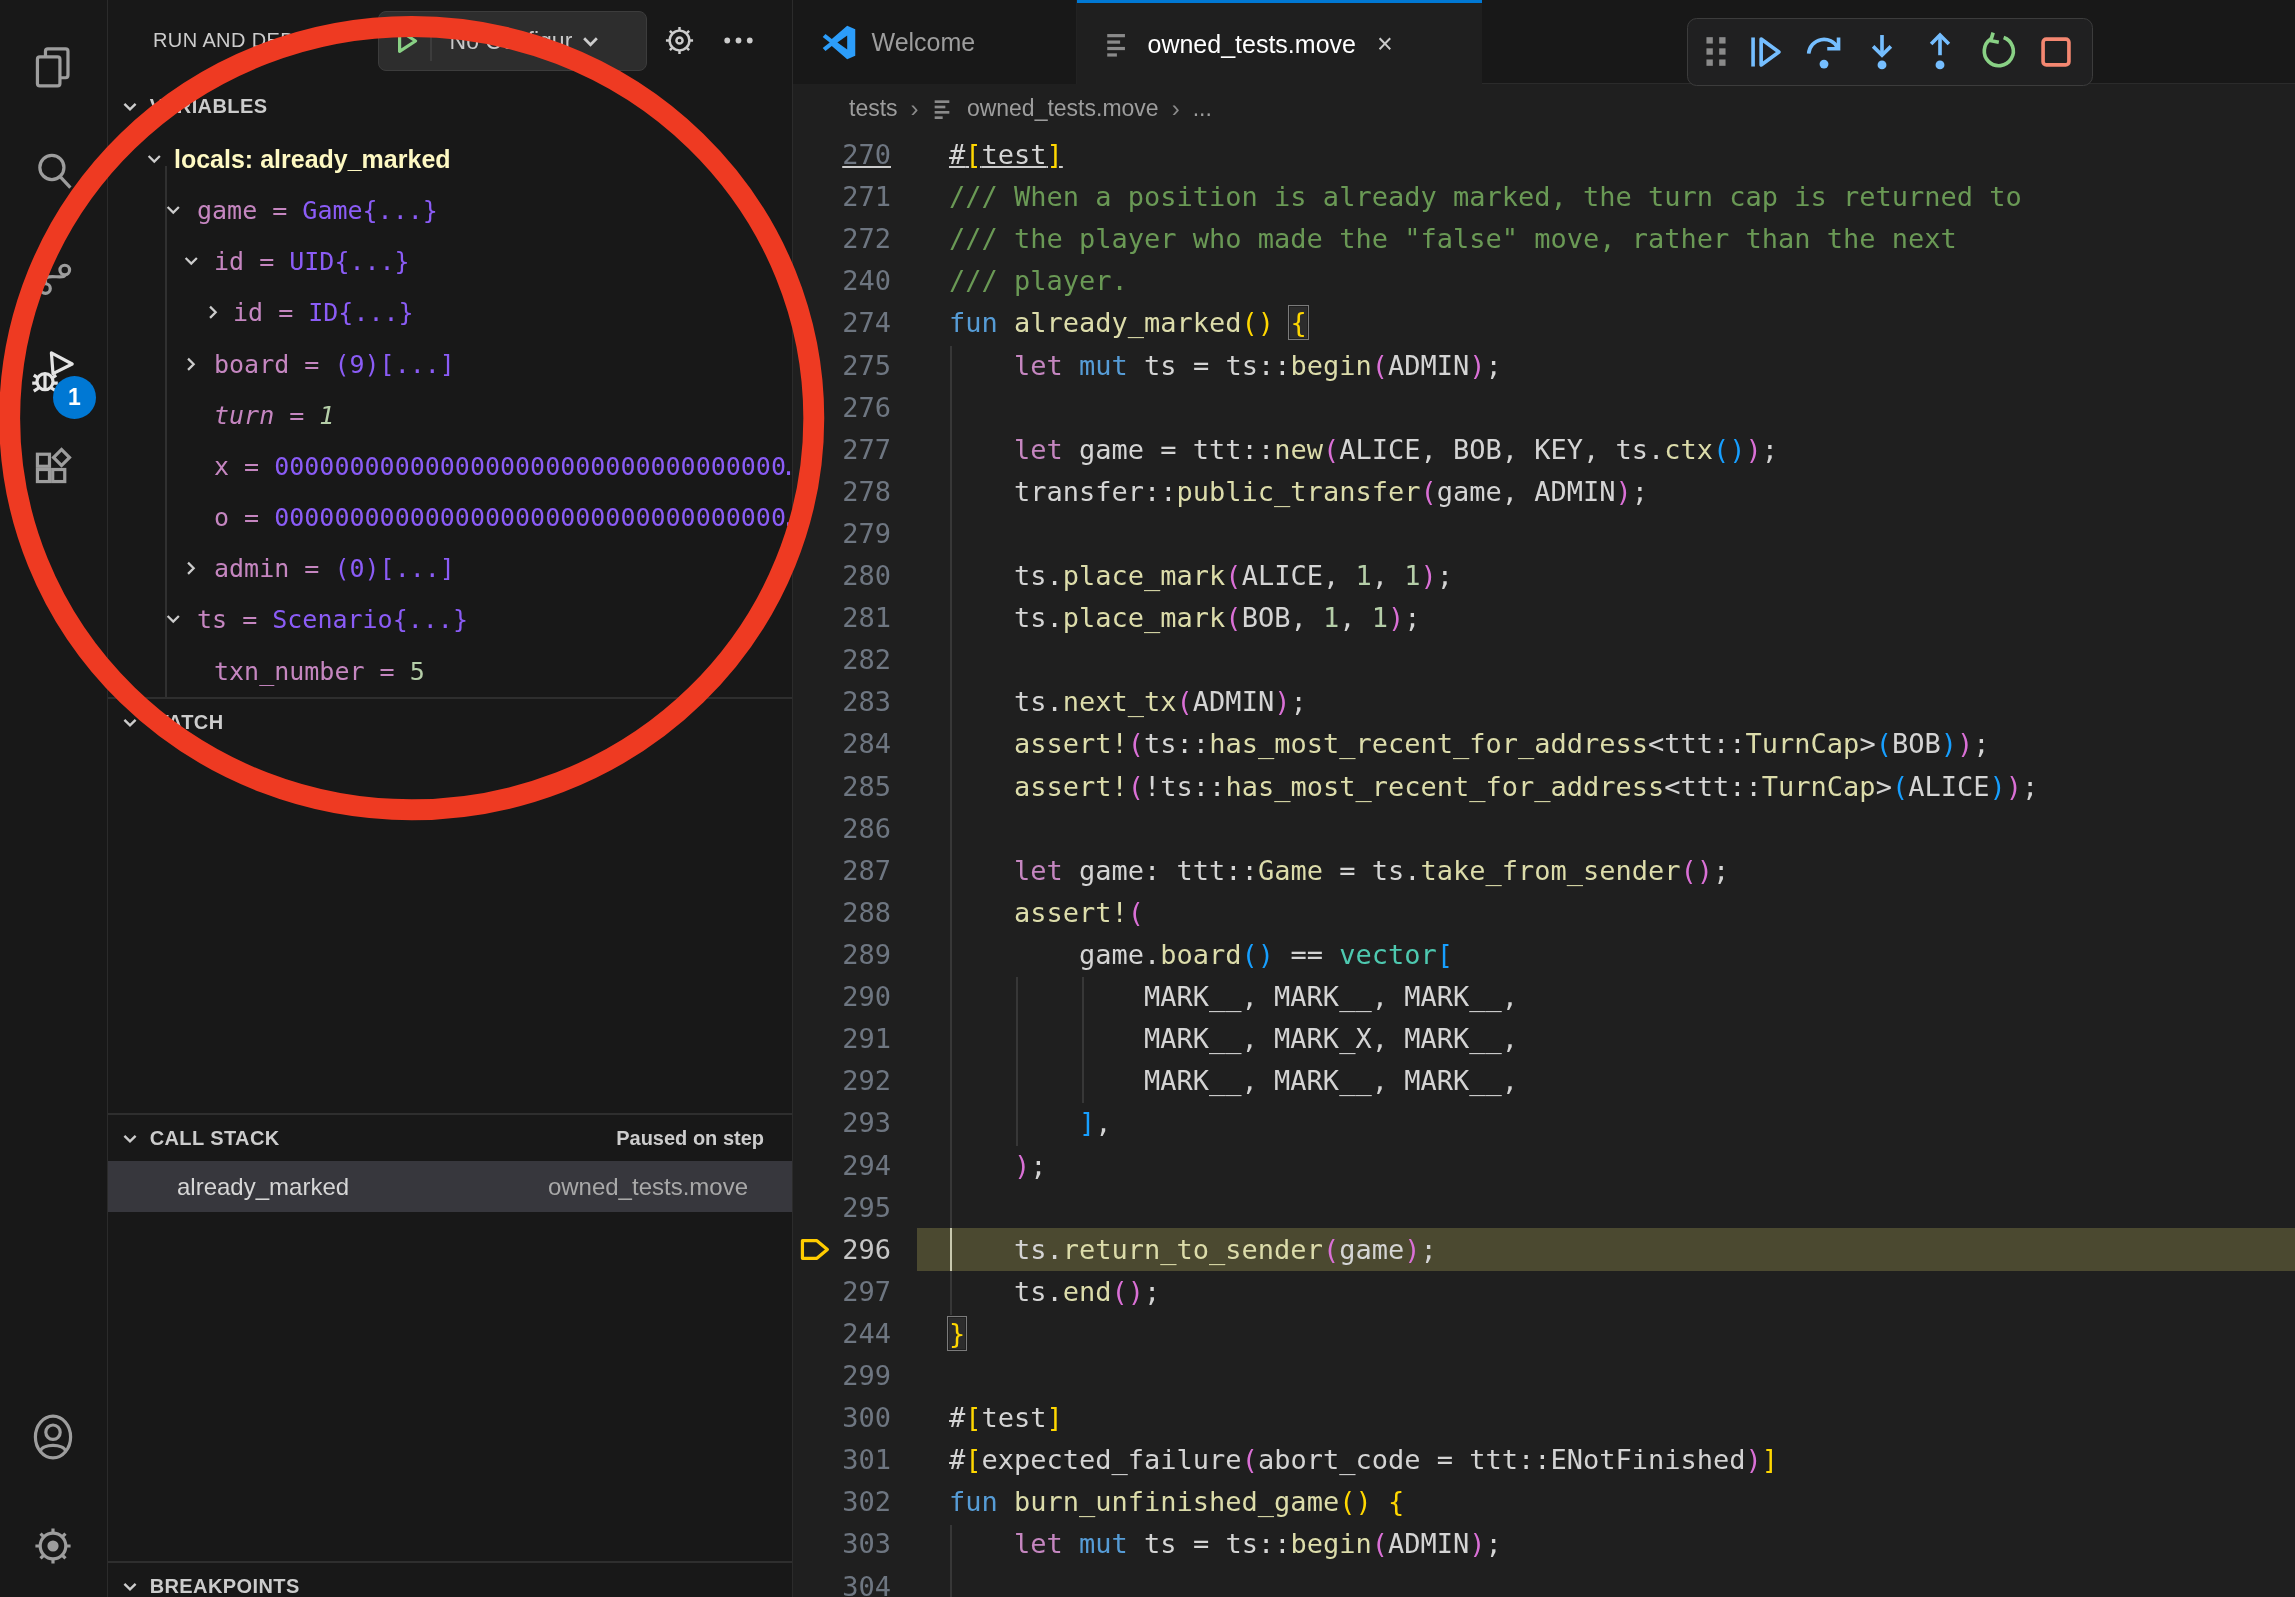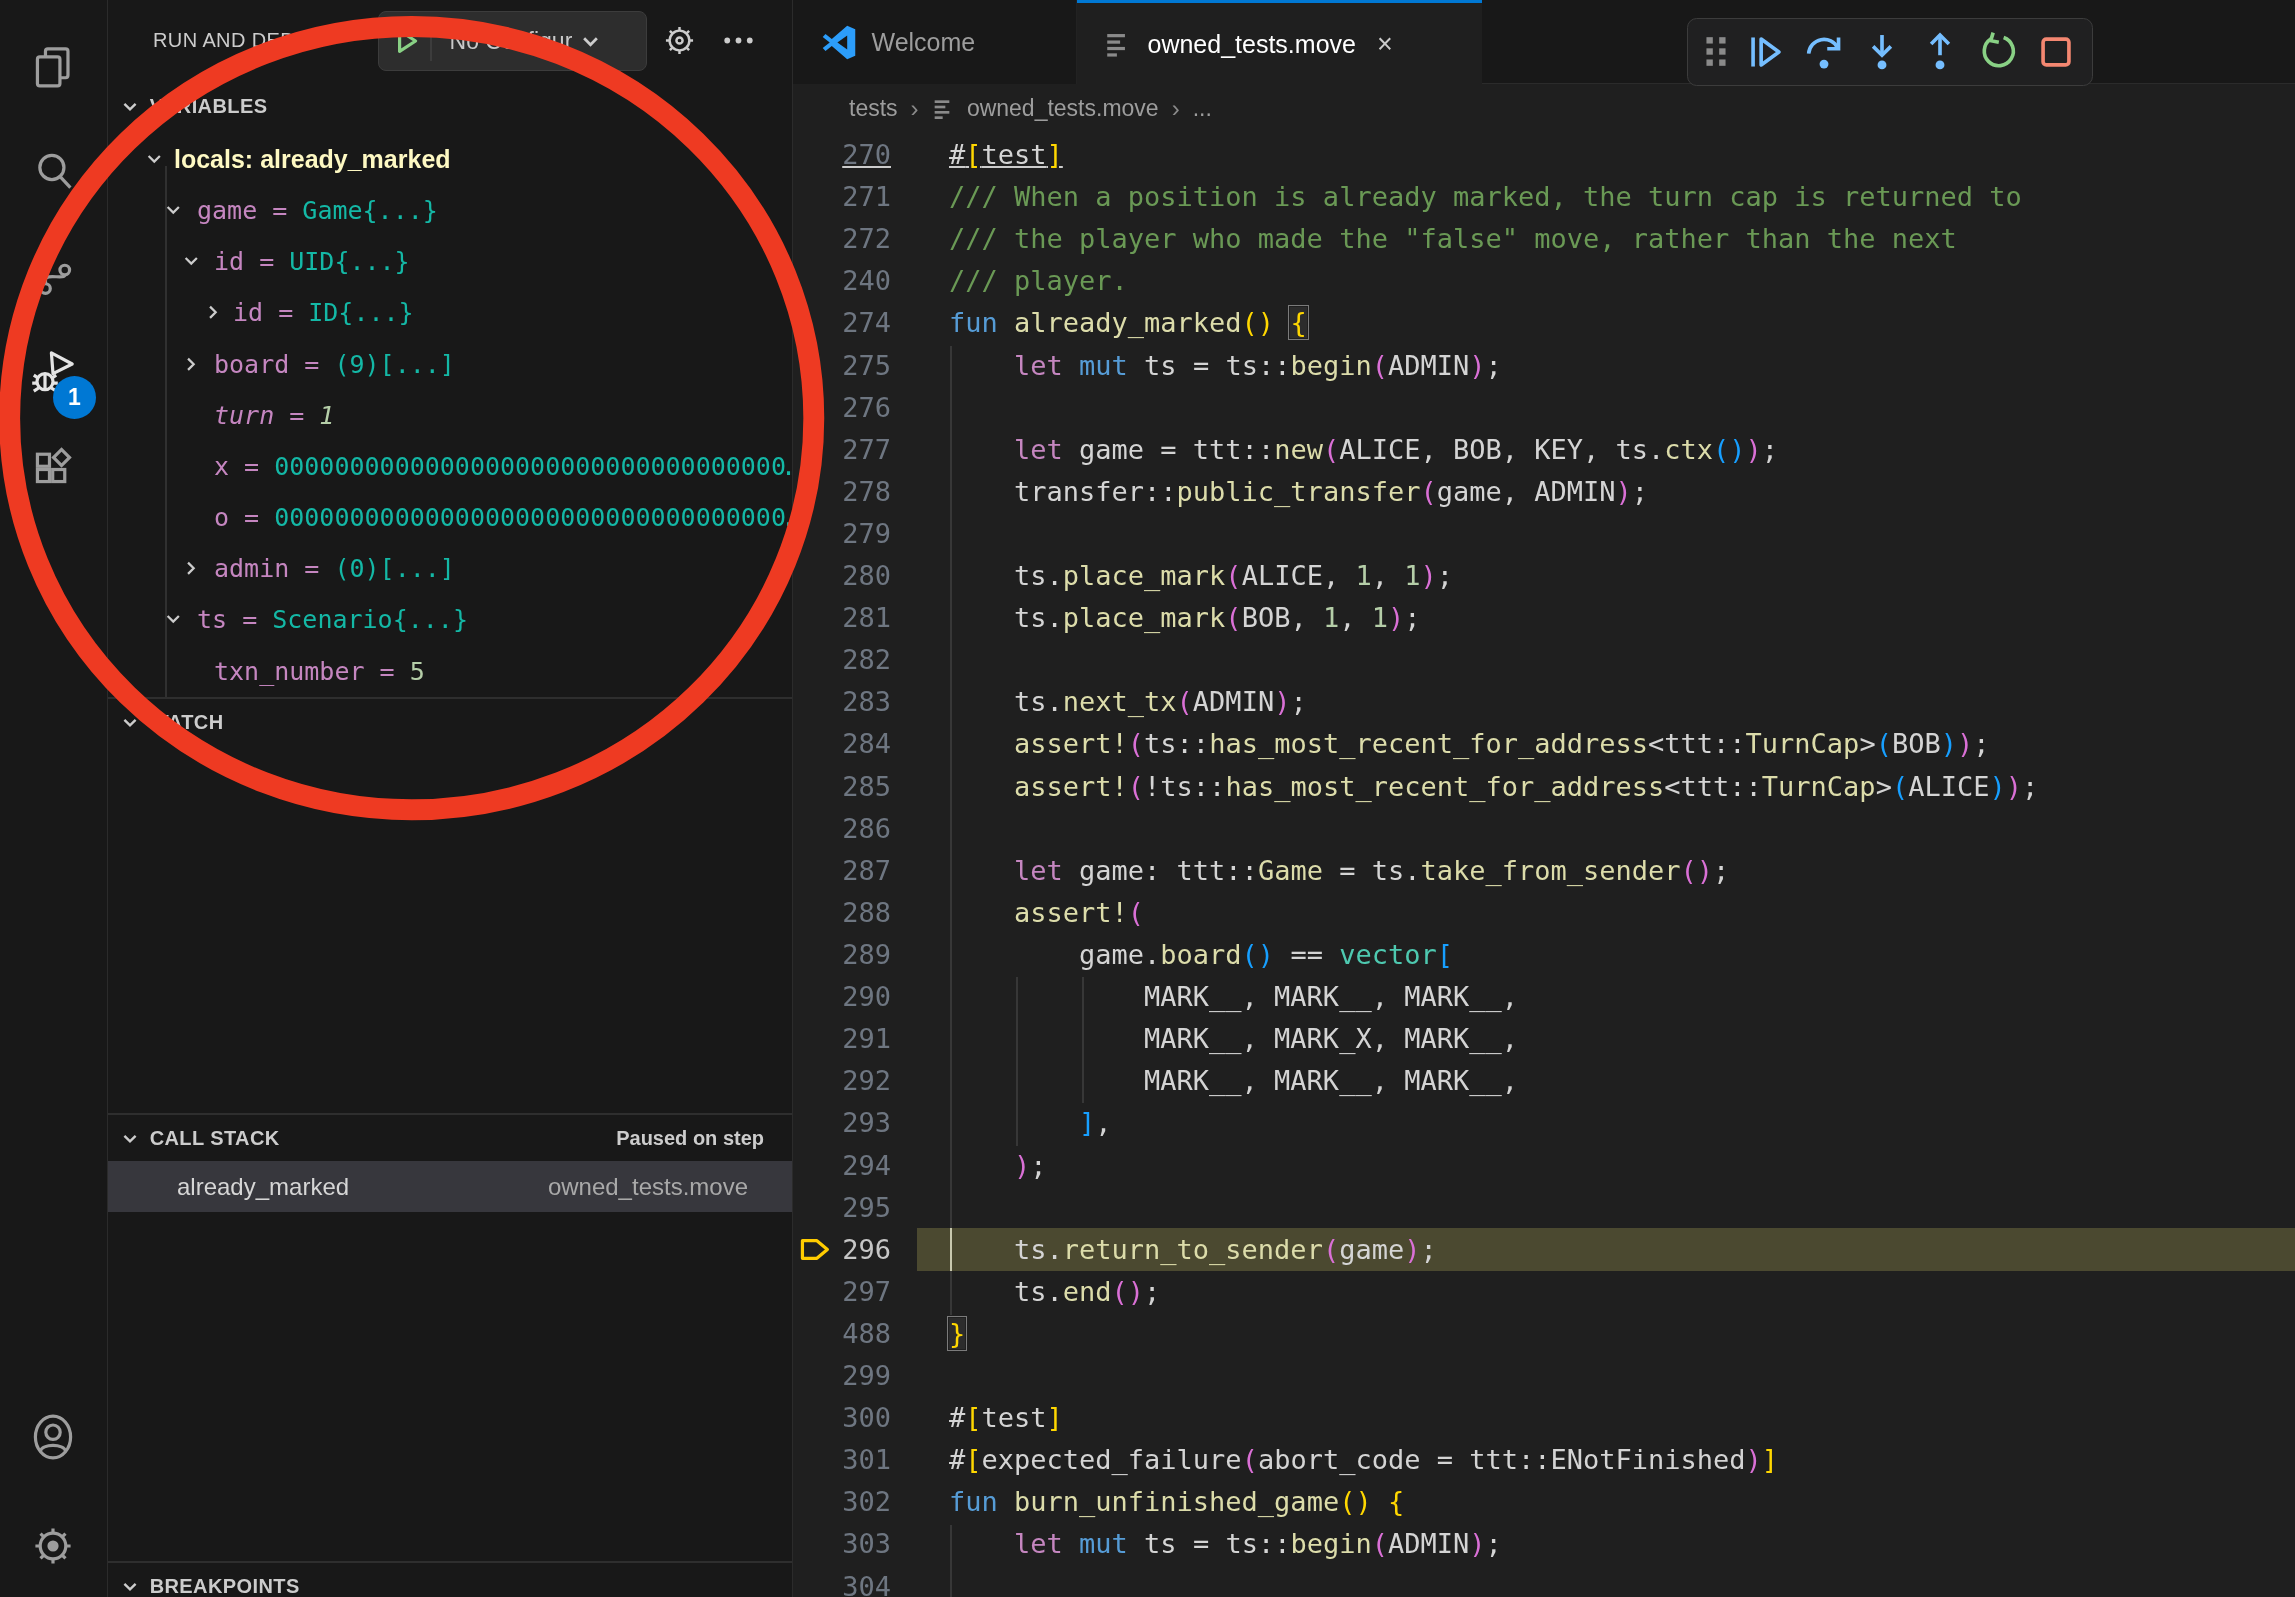--- a/index.html
+++ b/index.html
@@ -36,7 +36,7 @@
   .trow{position:absolute;left:0;width:685px;height:51px;display:flex;align-items:center;white-space:pre;overflow:hidden;}
   .trow .chev{position:absolute;}
   .tname{font-family:"DejaVu Sans Mono",monospace;font-size:25px;color:#c586c0;}
-  .tval{font-family:"DejaVu Sans Mono",monospace;font-size:25px;color:#14b8a6;}
+  .tval{font-family:"DejaVu Sans Mono",monospace;font-size:25px;color:#8b5cf6;}
   .tval.num{color:#b5cea8;}
   .tlabel{font-size:25px;font-weight:bold;color:#fef9c3;}
   .tree-guide{position:absolute;width:1.6px;background:#303030;}

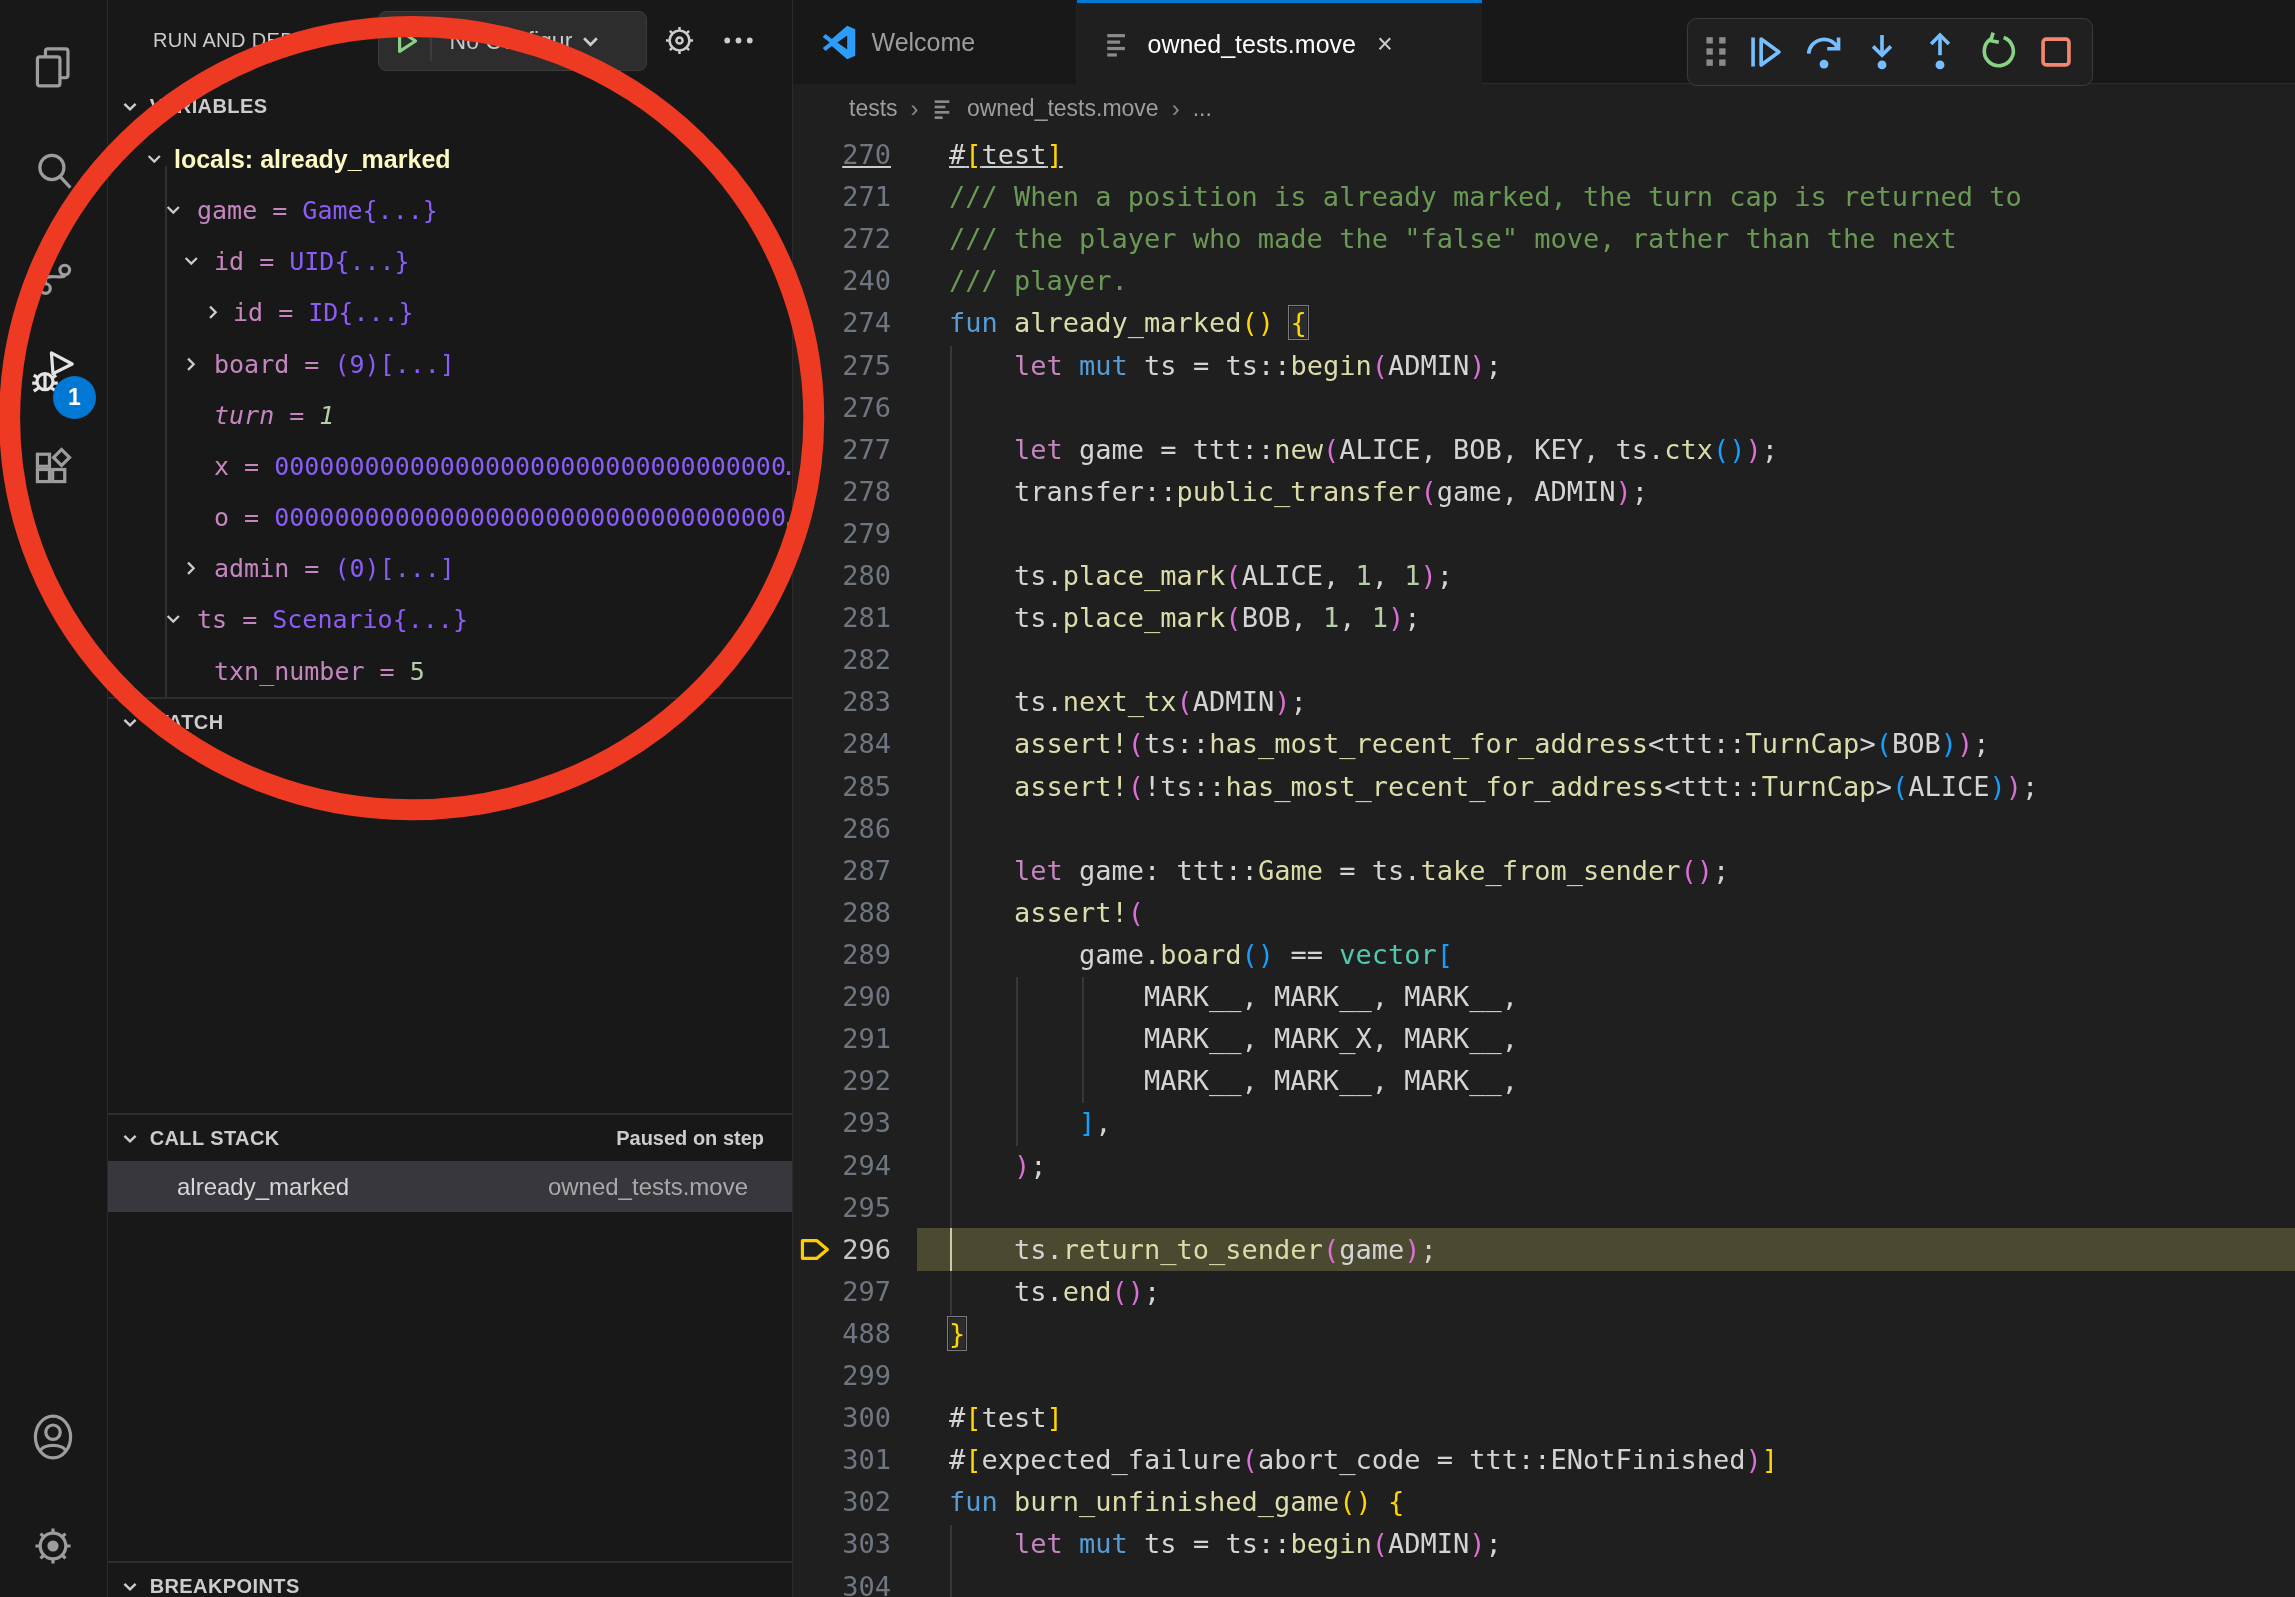--- a/index.html
+++ b/index.html
@@ -376,7 +376,7 @@
             <path d="M8 12 h18 l13 11 -13 11 H8 z"></path>
           </svg></span><span class="ln">296</span><span class="ctext"><span class="tk-w">    ts.</span><span class="tk-fn">return_to_sender</span><span class="tk-b2">(</span><span class="tk-w">game</span><span class="tk-b2">)</span><span class="tk-w">;</span></span></div>
       <div class="crow" style="top: 1137px;"><span class="ln">297</span><span class="ctext"><span class="tk-w">    ts.</span><span class="tk-fn">end</span><span class="tk-b2">()</span><span class="tk-w">;</span></span></div>
-      <div class="crow" style="top: 1179px;"><span class="ln">488</span><span class="ctext"><span class="tk-b1m">}</span></span></div>
+      <div class="crow" style="top: 1179px;"><span class="ln">244</span><span class="ctext"><span class="tk-b1m">}</span></span></div>
       <div class="crow" style="top: 1221px;"><span class="ln">299</span><span class="ctext"></span></div>
       <div class="crow" style="top: 1263px;"><span class="ln">300</span><span class="ctext"><span class="tk-w">#</span><span class="tk-b1">[</span><span class="tk-w">test</span><span class="tk-b1">]</span></span></div>
       <div class="crow" style="top: 1305px;"><span class="ln">301</span><span class="ctext"><span class="tk-w">#</span><span class="tk-b1">[</span><span class="tk-w">expected_failure</span><span class="tk-b2">(</span><span class="tk-w">abort_code = ttt::ENotFinished</span><span class="tk-b2">)</span><span class="tk-b1">]</span></span></div>

